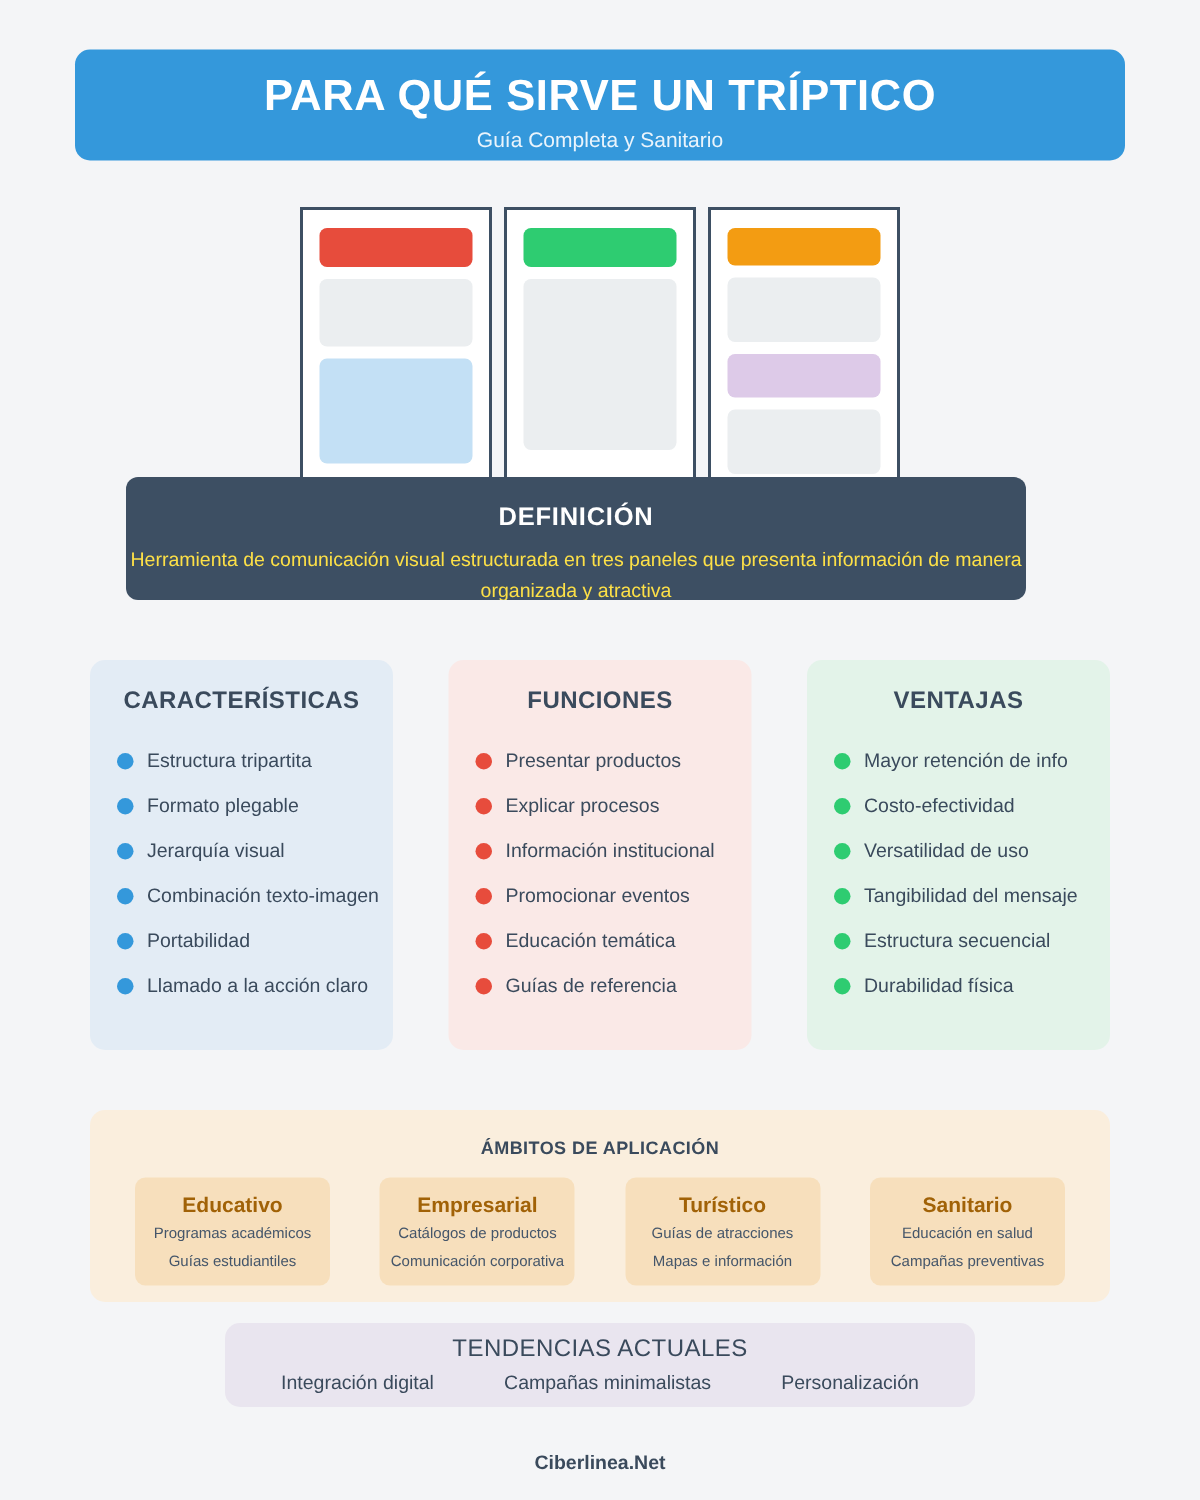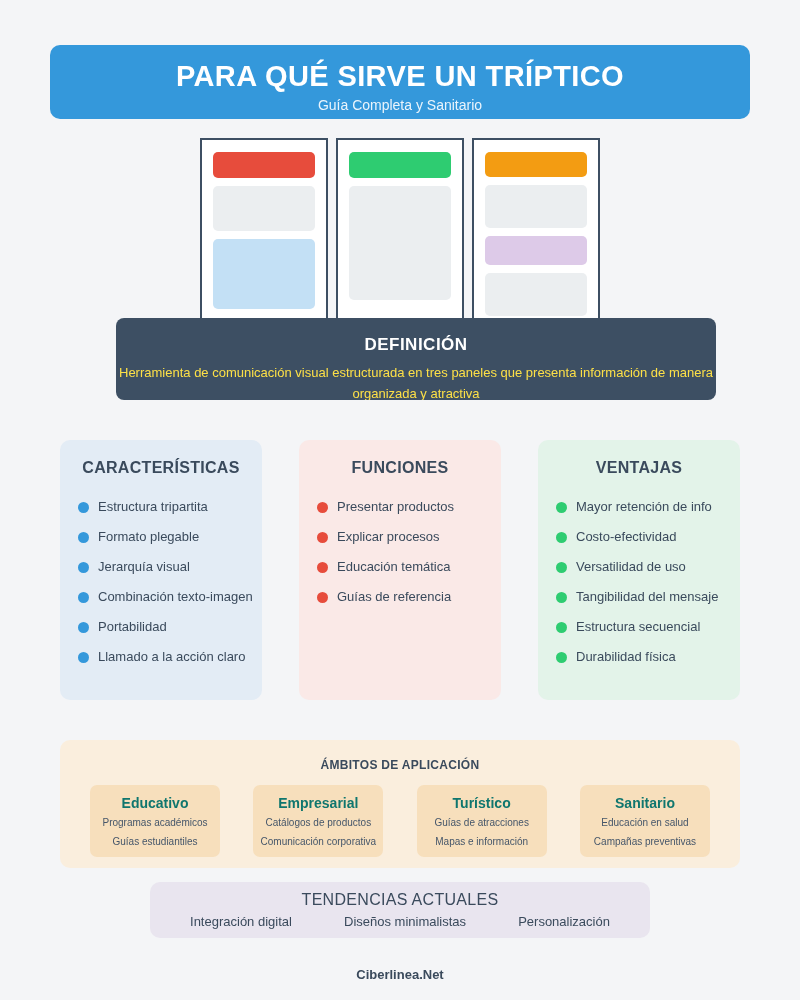--- a/index.html
+++ b/index.html
@@ -28,7 +28,6 @@
     text-align: center;
     box-sizing: border-box;
     padding-top: 14px;
-    margin-top: 12px;
   }
   .header-title {
     font-size: 29px;

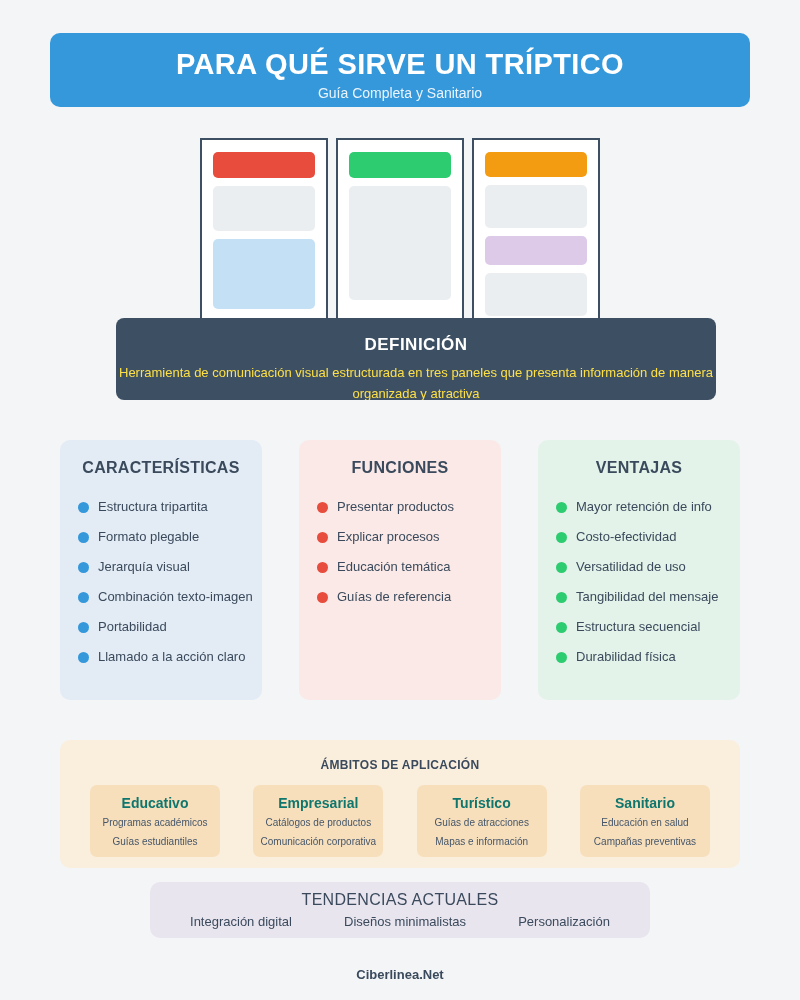--- a/index.html
+++ b/index.html
@@ -79,7 +79,7 @@
   
   .definition {
     position: absolute;
-    left: 116px;
+    left: 84px;
     top: 318px;
     width: 600px;
     height: 82px;

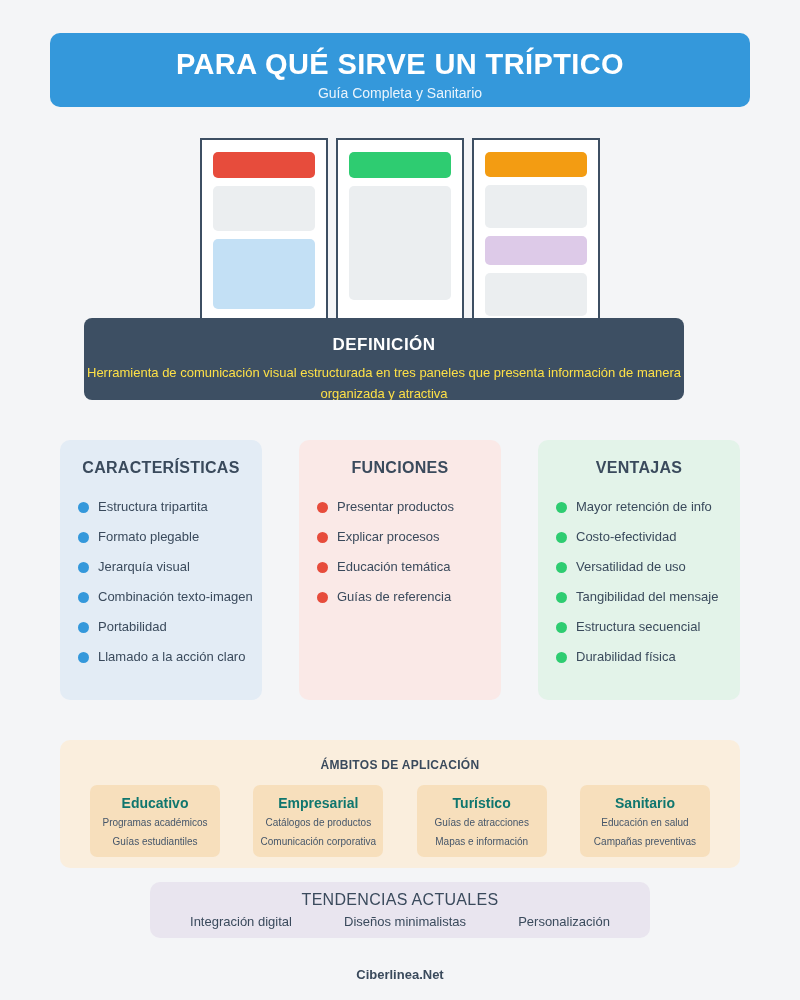--- a/index.html
+++ b/index.html
@@ -327,6 +327,10 @@
       </div>
       <div class="col-item">
         <span class="dot dot-red"></span>
+        <span class="col-item-label">Información institucional</span>
+      </div>
+      <div class="col-item">
+        <span class="dot dot-red"></span>
         <span class="col-item-label">Educación temática</span>
       </div>
       <div class="col-item">

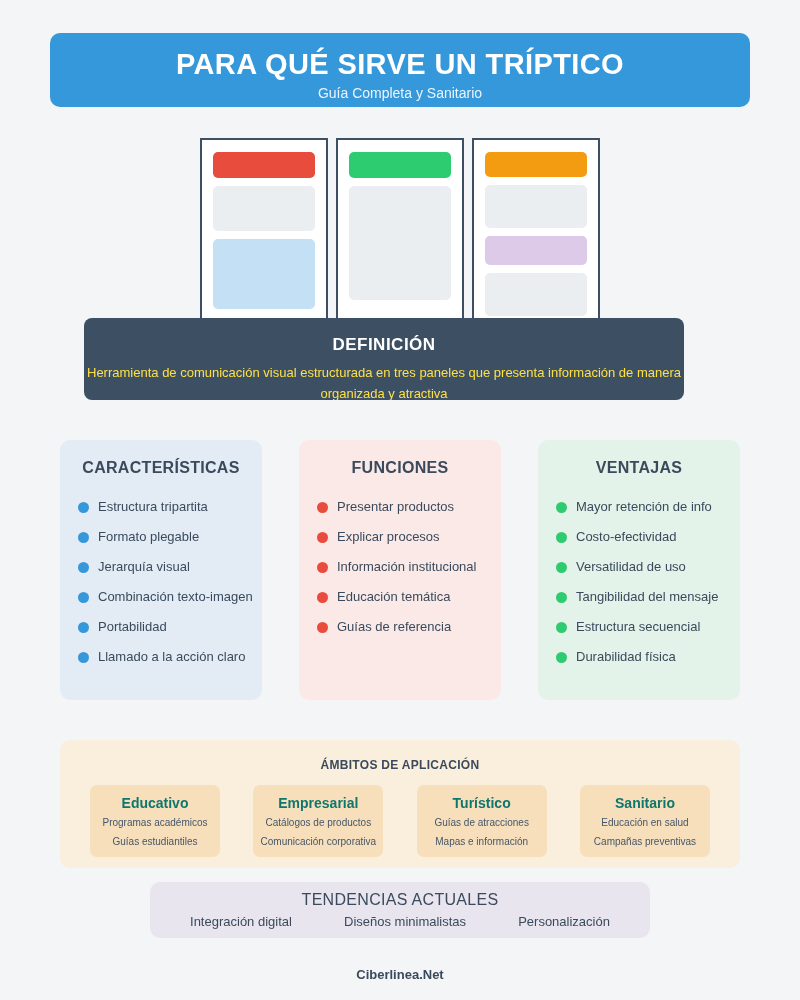--- a/index.html
+++ b/index.html
@@ -331,6 +331,10 @@
       </div>
       <div class="col-item">
         <span class="dot dot-red"></span>
+        <span class="col-item-label">Promocionar eventos</span>
+      </div>
+      <div class="col-item">
+        <span class="dot dot-red"></span>
         <span class="col-item-label">Educación temática</span>
       </div>
       <div class="col-item">

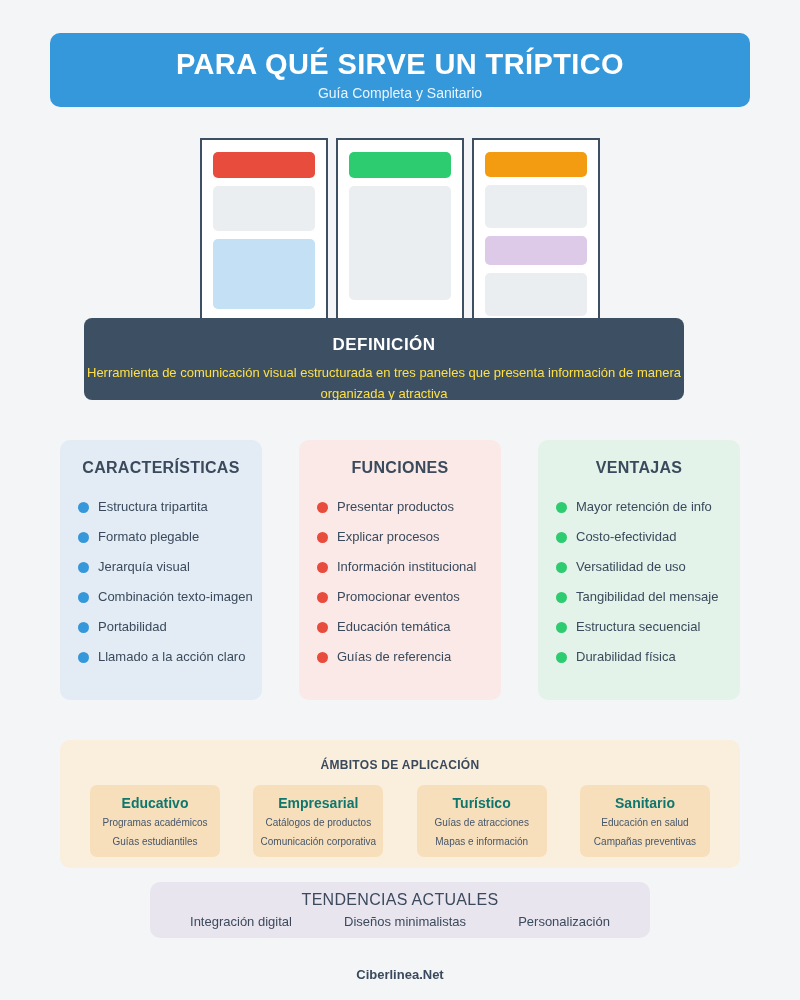--- a/index.html
+++ b/index.html
@@ -195,7 +195,7 @@
   .amb-card-title {
     font-size: 14px;
     font-weight: bold;
-    color: #0f766e;
+    color: #a16207;
     line-height: 20px;
     white-space: nowrap;
   }

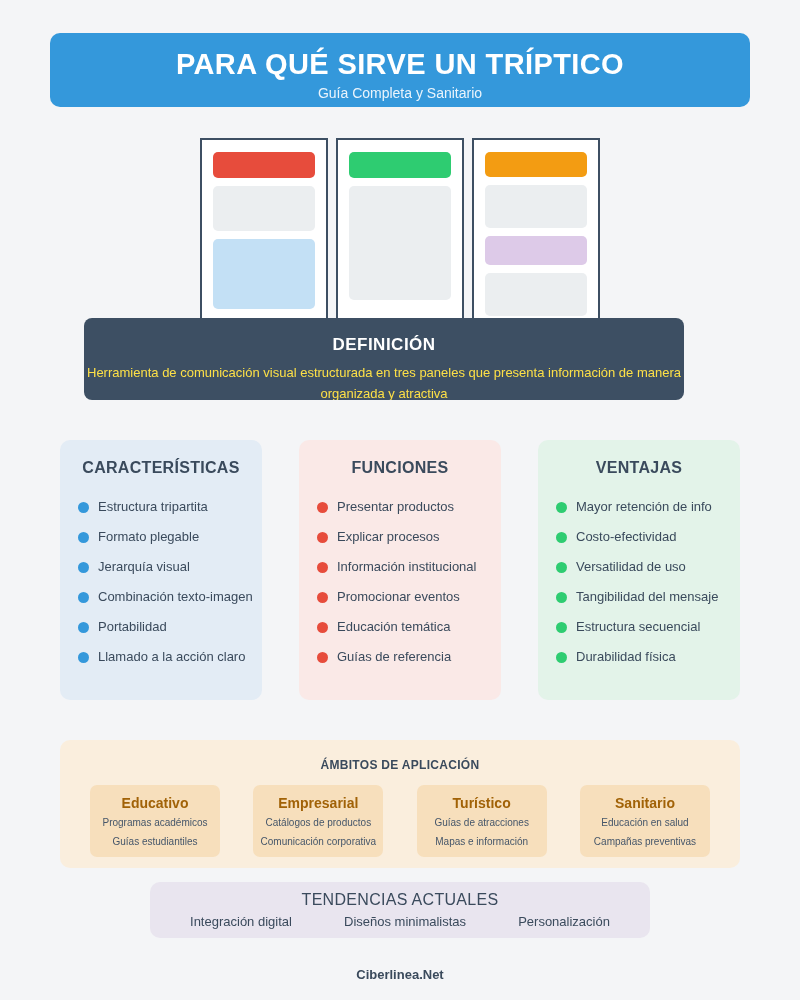--- a/index.html
+++ b/index.html
@@ -411,7 +411,7 @@
   <div class="tendencias-title">TENDENCIAS ACTUALES</div>
   <div class="tendencias-items">
     <div class="tendencia-item">Integración digital</div>
-    <div class="tendencia-item">Diseños minimalistas</div>
+    <div class="tendencia-item">Campañas minimalistas</div>
     <div class="tendencia-item">Personalización</div>
   </div>
 </div>

